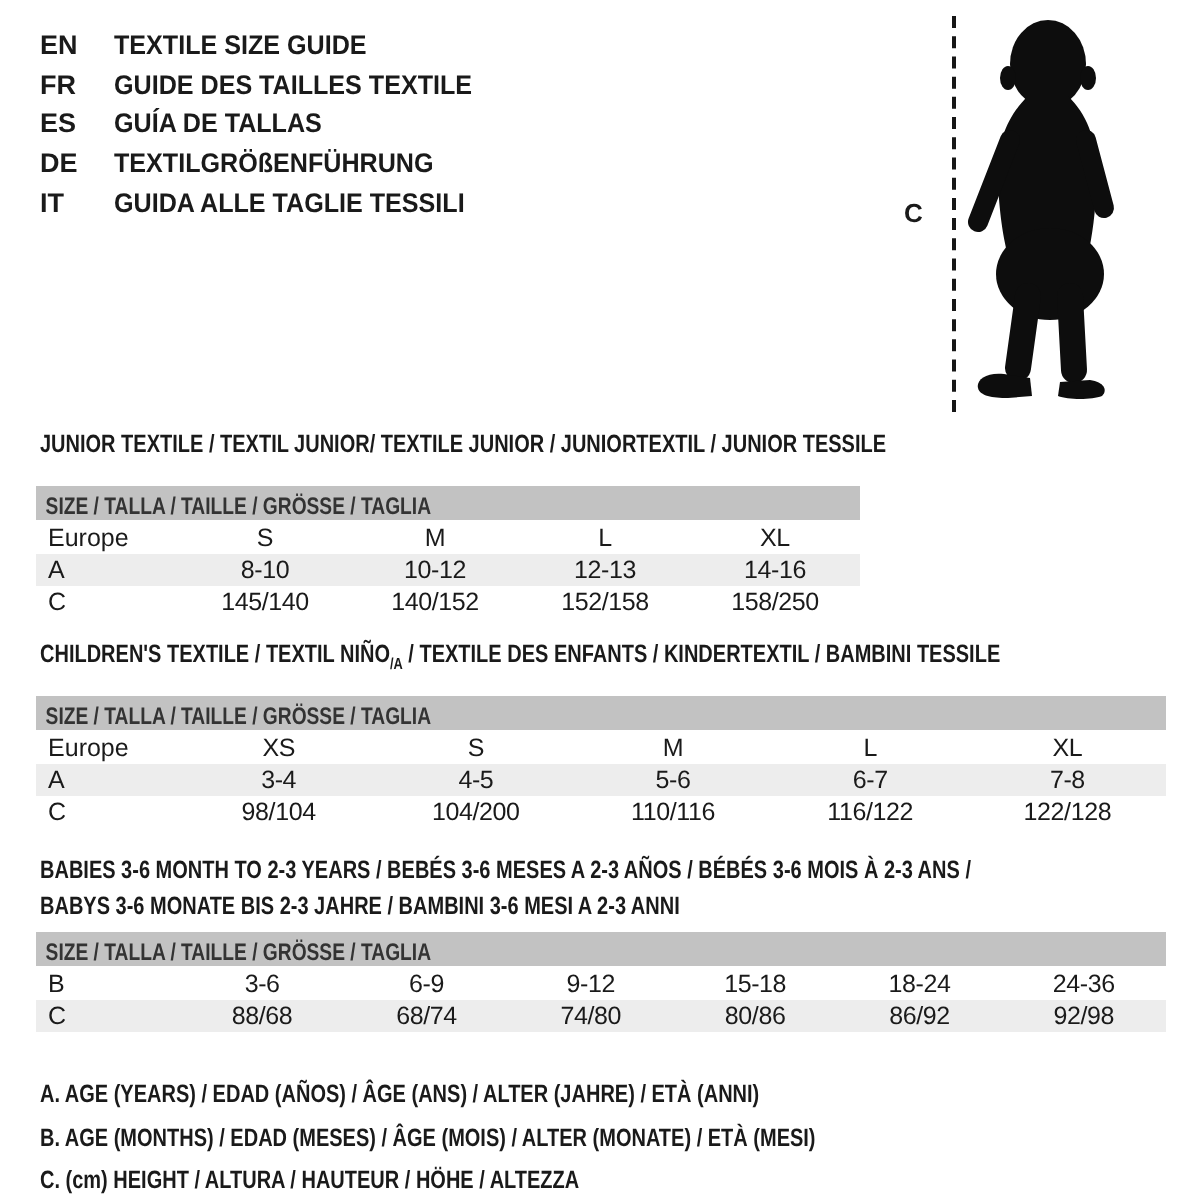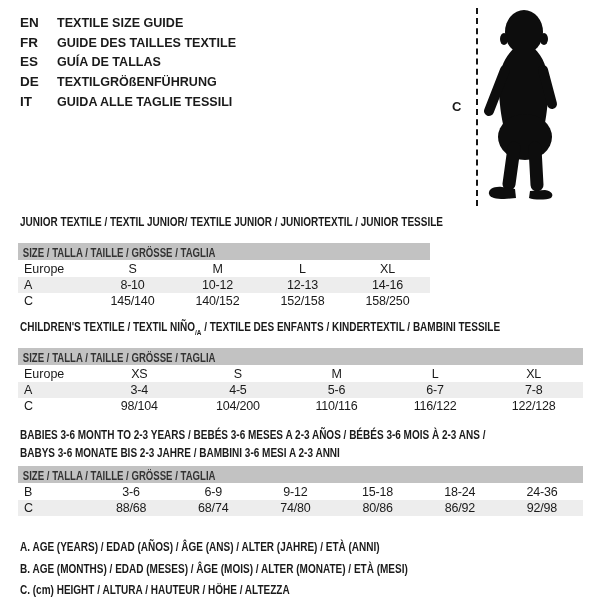--- a/index.html
+++ b/index.html
@@ -40,7 +40,7 @@
     font-size:12px;font-weight:700;color:#333;padding-left:6px;
     white-space:nowrap;transform:scaleX(0.8);transform-origin:0 50%;
   }
-  .tr{height:16px;display:flex;align-items:center;font-size:12.5px;}
+  .tr{height:16px;display:flex;align-items:center;font-size:12.5px;justify-content:flex-end;}
   .tr.first{height:17px;}
   .tr.alt{background:#ededed;}
   .lbl{width:72px;padding-left:6px;box-sizing:border-box;}

